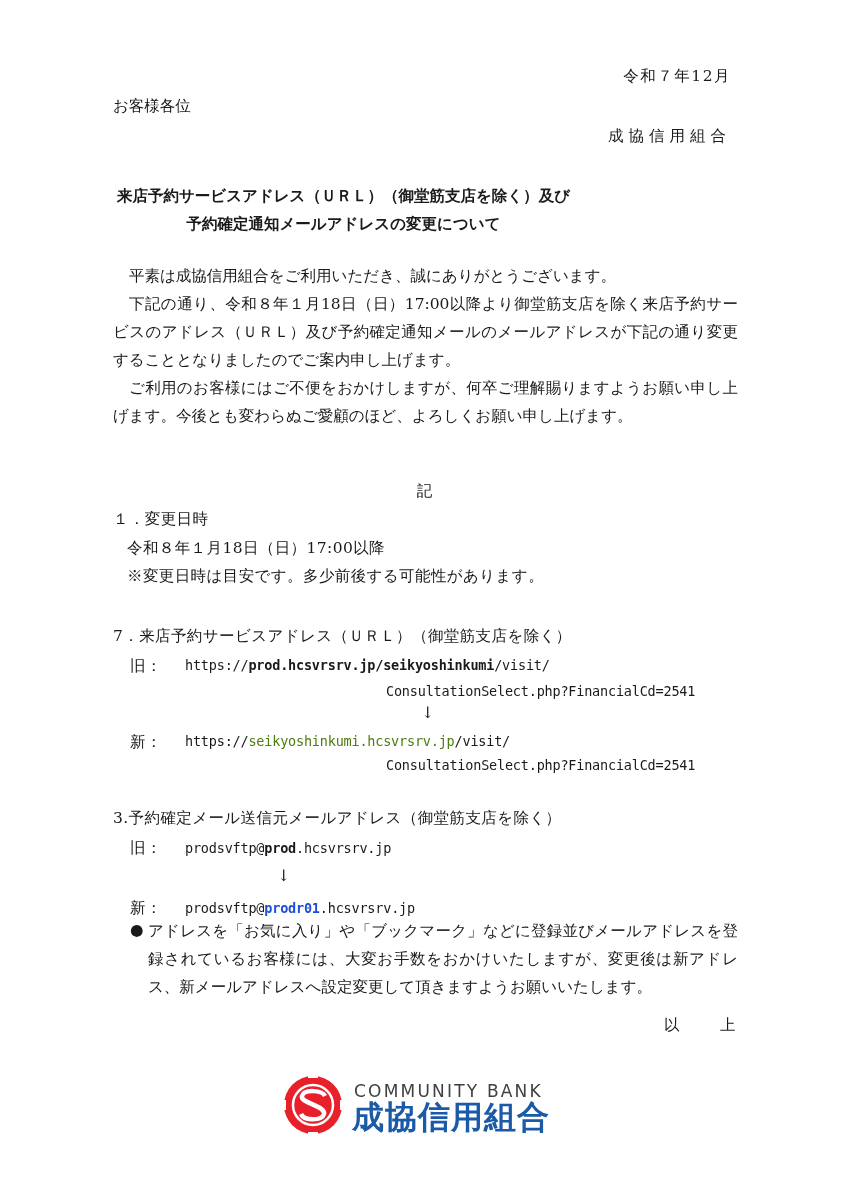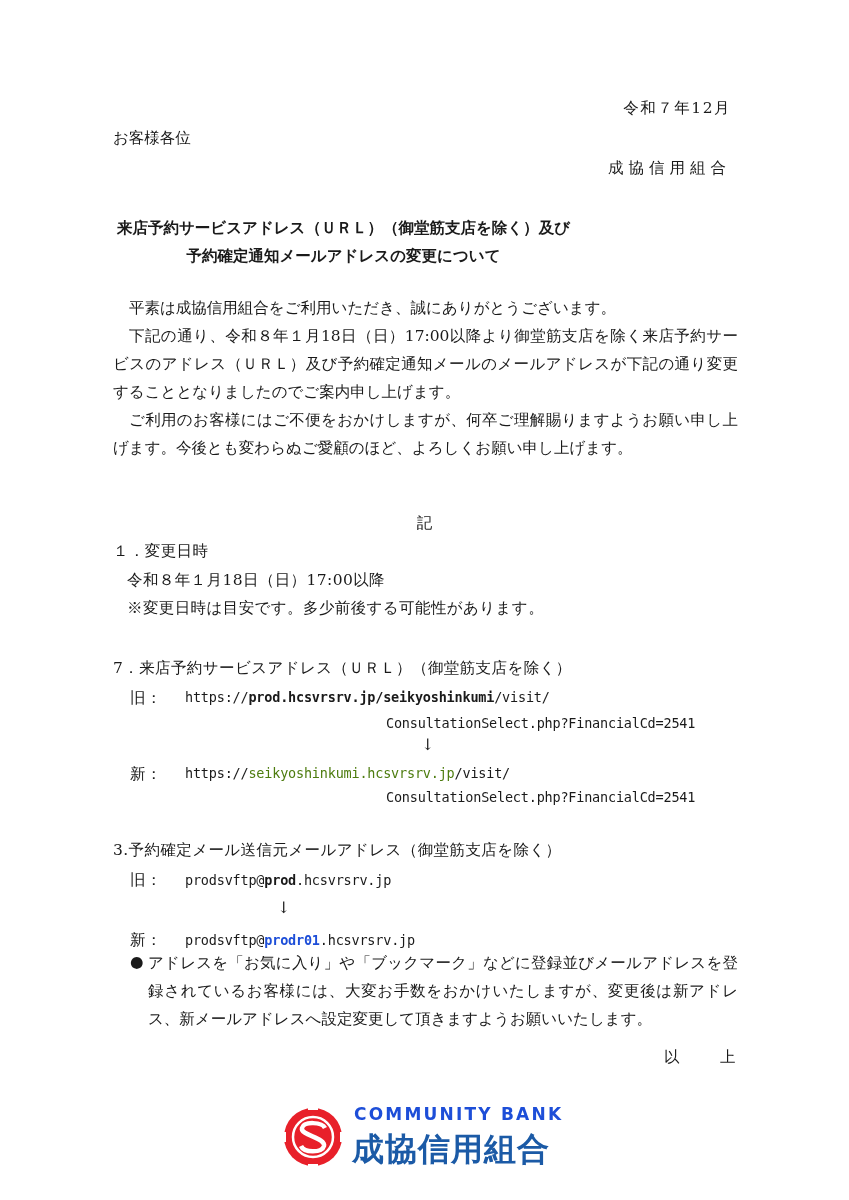--- a/index.html
+++ b/index.html
@@ -8,7 +8,7 @@
       font-family: "DejaVu Serif", "Liberation Serif", serif;
       color: #1a1a1a;
     }
-    .abs { position: absolute; white-space: nowrap; margin-top: 32px; }
+    .abs { position: absolute; white-space: nowrap; }
     .txt { font-size: 15.5px; letter-spacing: 0.4px; }
     .date { right: 118px; top: 66px; font-size: 15.5px; letter-spacing: 1.5px; }
     .addressee { left: 113px; top: 96px; font-size: 15.5px; }

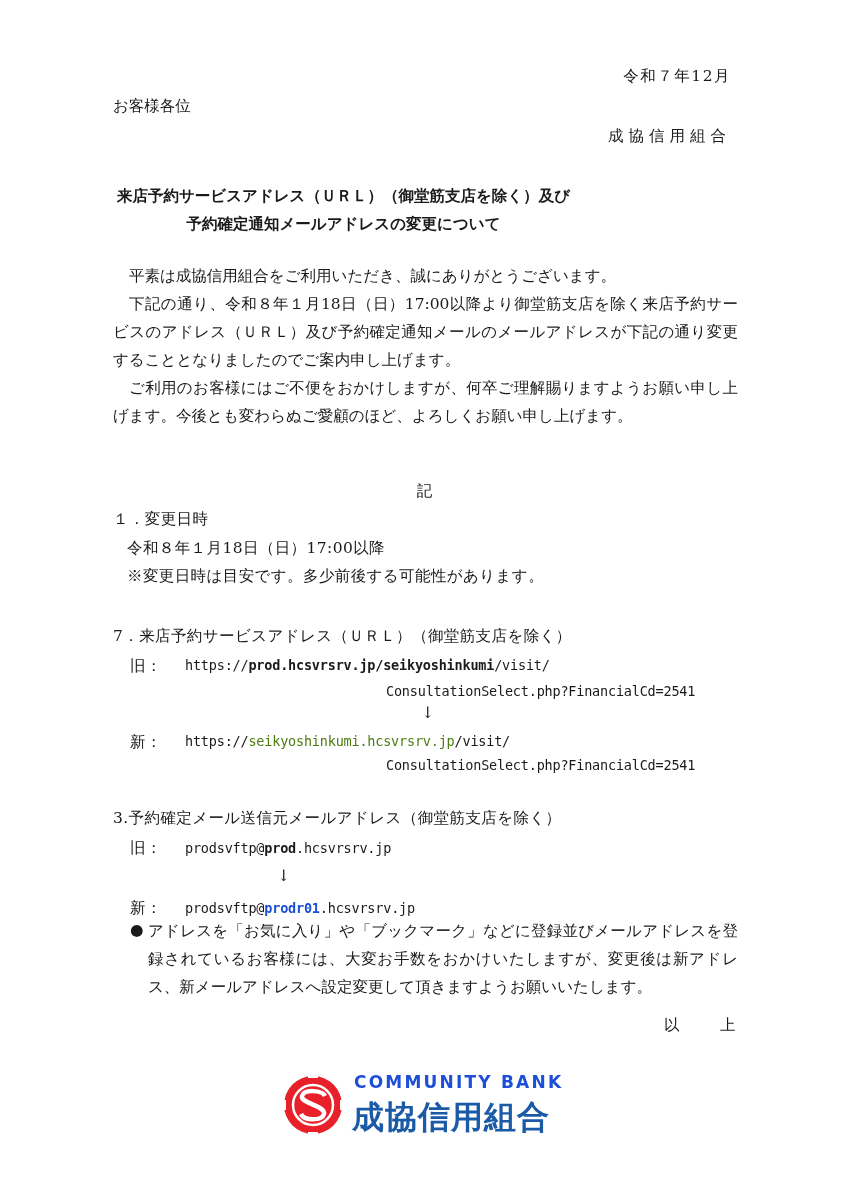--- a/index.html
+++ b/index.html
@@ -24,7 +24,7 @@
     .red-n { color: #1d4ed8; }
     .arrow { font-size: 16px; }
     .logo { left: 282px; top: 1072px; width: 290px; height: 68px; }
-    .logo-en { position: absolute; left: 72px; top: 0; font-family: "DejaVu Sans", "Liberation Sans", sans-serif; font-weight: bold; font-size: 17px; letter-spacing: 2.2px; color: #1d4ed8; }
+    .logo-en { position: absolute; left: 72px; top: 9px; font-family: "DejaVu Sans", "Liberation Sans", sans-serif; font-weight: normal; font-size: 17px; letter-spacing: 2.2px; color: #404040; }
     .logo-jp { position: absolute; left: 70px; top: 24px; font-family: "DejaVu Sans", "Liberation Sans", sans-serif; font-weight: bold; font-size: 32px; letter-spacing: 1px; color: #1b5aa6; }
     .logo-mark { position: absolute; left: 0; top: 2px; width: 62px; height: 62px; }
   </style>

